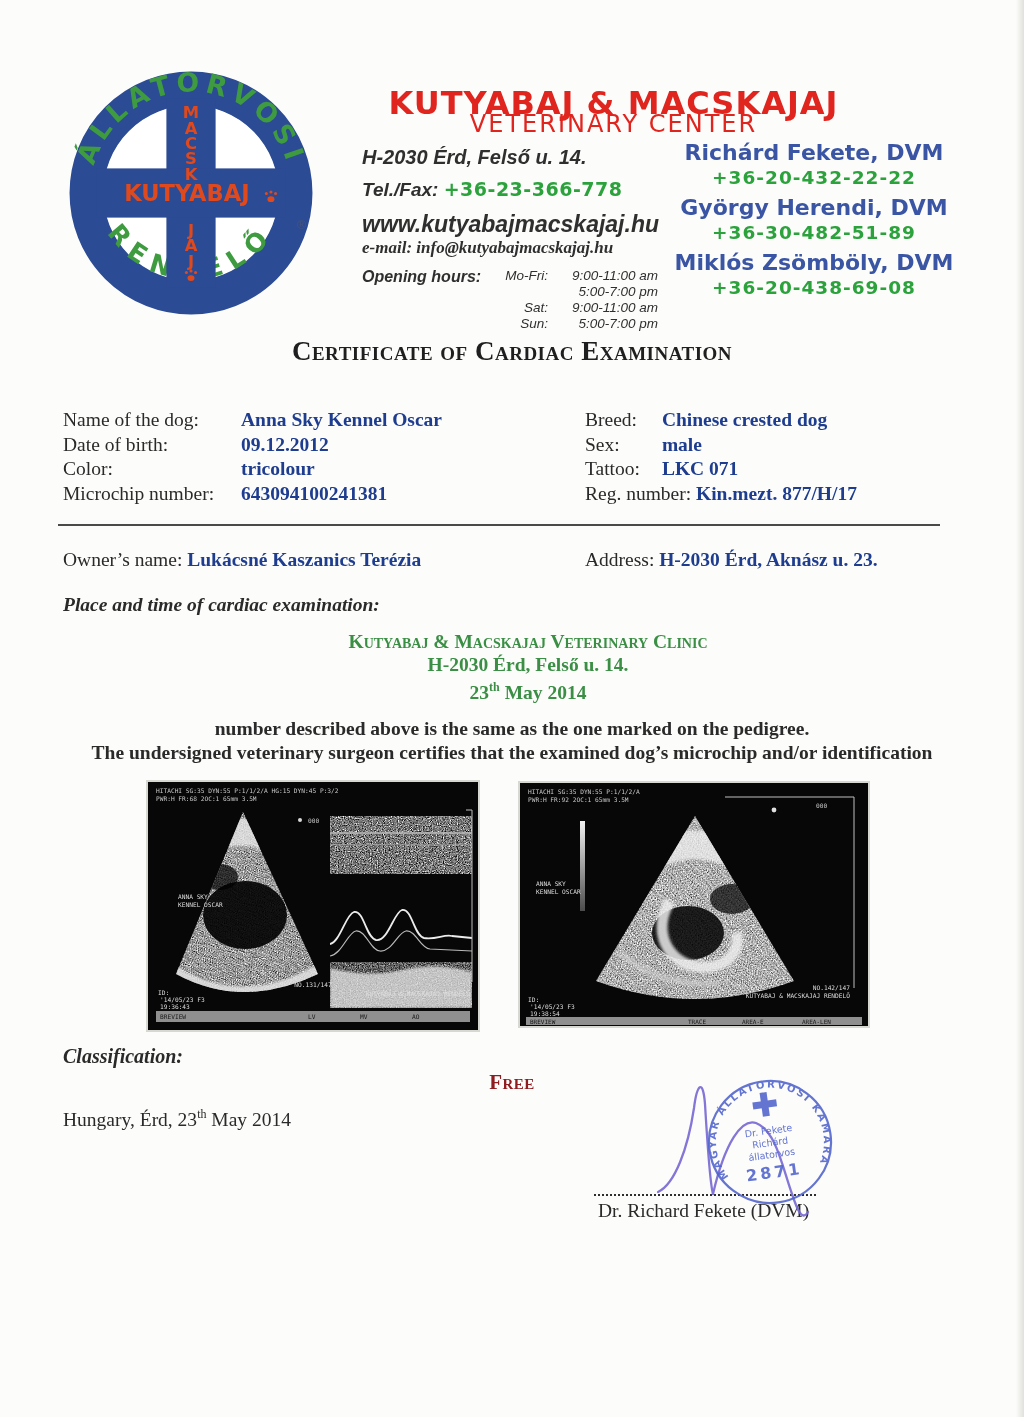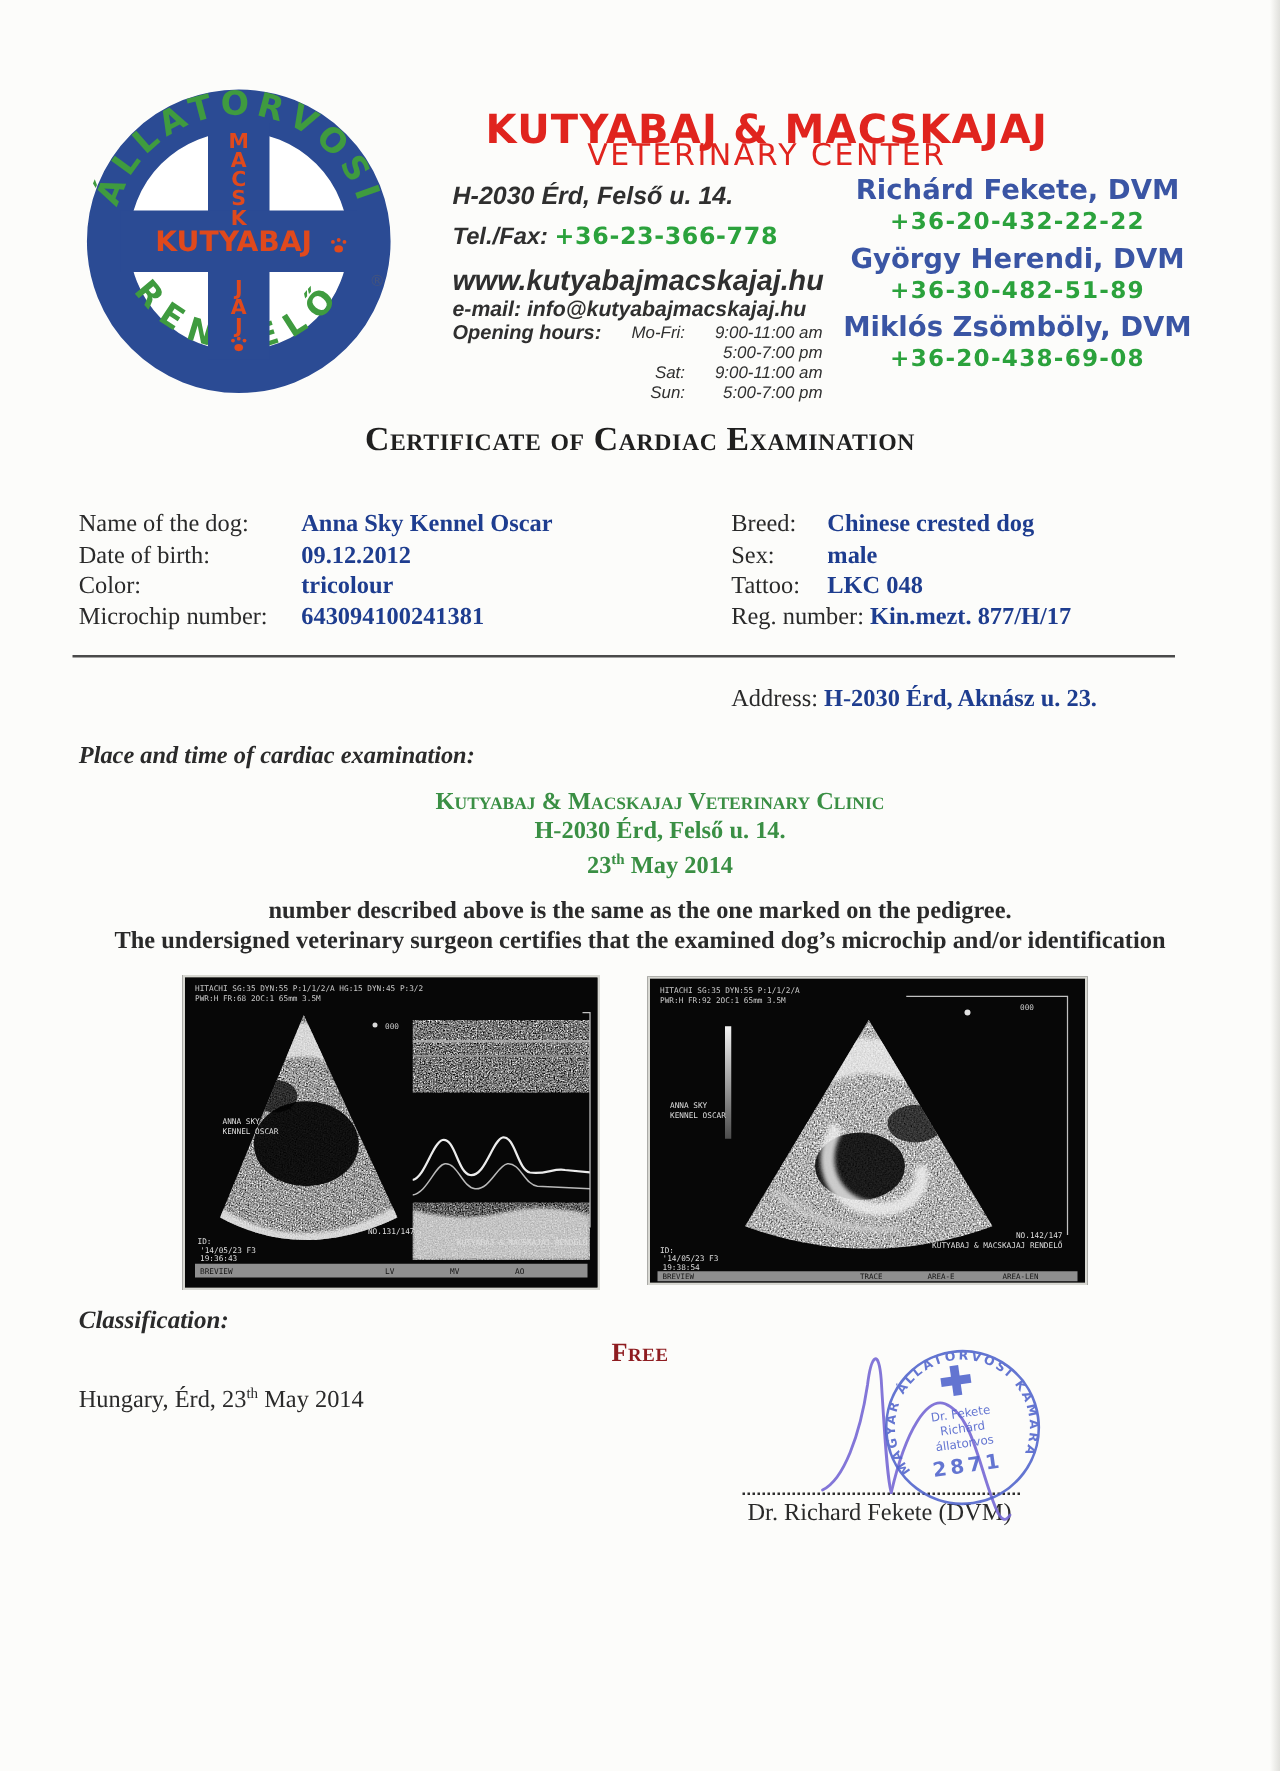--- a/index.html
+++ b/index.html
@@ -24,7 +24,7 @@
   .telline{font-size:19px;margin-bottom:10px;}
   .hnum{font-style:normal;font-family:"DejaVu Sans",sans-serif;color:#2ba23c;letter-spacing:.5px;}
   .web{font-size:23px;}
-  .mailline{font-size:17px;}
+  .mailline{font-size:17px;margin-bottom:10px;font-family:Liberation Serif, serif;}
   .hours-wrap{display:flex;font-size:16px;}
   .hours-label{width:138px;flex:none;}
   .hours-grid{display:grid;grid-template-columns:52px 106px;font-size:13.5px;font-weight:normal;row-gap:1px;}

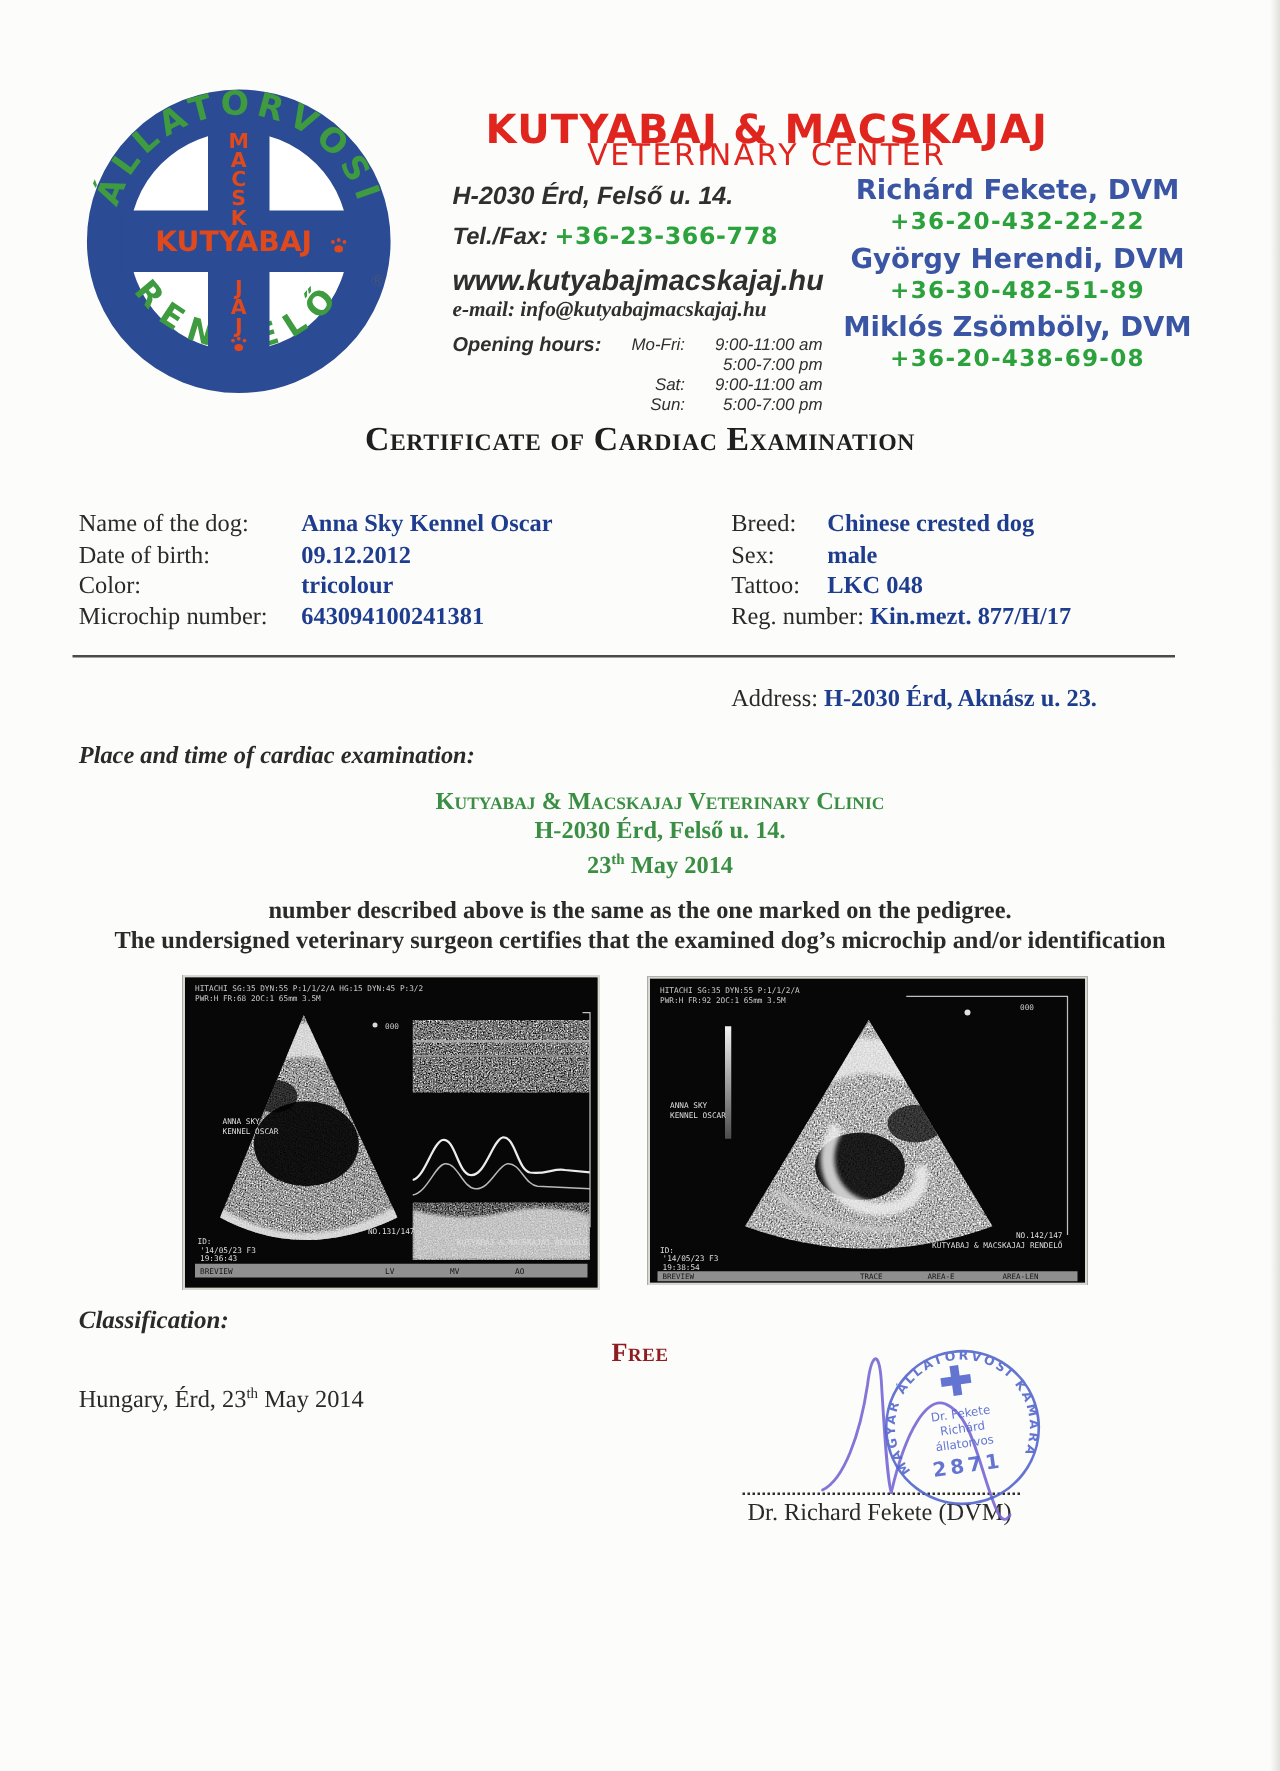--- a/index.html
+++ b/index.html
@@ -176,7 +176,7 @@
   <div class="dog-right">
     <div class="row"><span class="lbl">Breed:</span> <span class="val">Chinese crested dog</span></div>
     <div class="row"><span class="lbl">Sex:</span> <span class="val">male</span></div>
-    <div class="row"><span class="lbl">Tattoo:</span> <span class="val">LKC 048</span></div>
+    <div class="row"><span class="lbl">Tattoo:</span> <span class="val">LKC 071</span></div>
     <div class="row"><span class="lbl">Reg. number:</span> <span class="val">Kin.mezt. 877/H/17</span></div>
   </div>
 

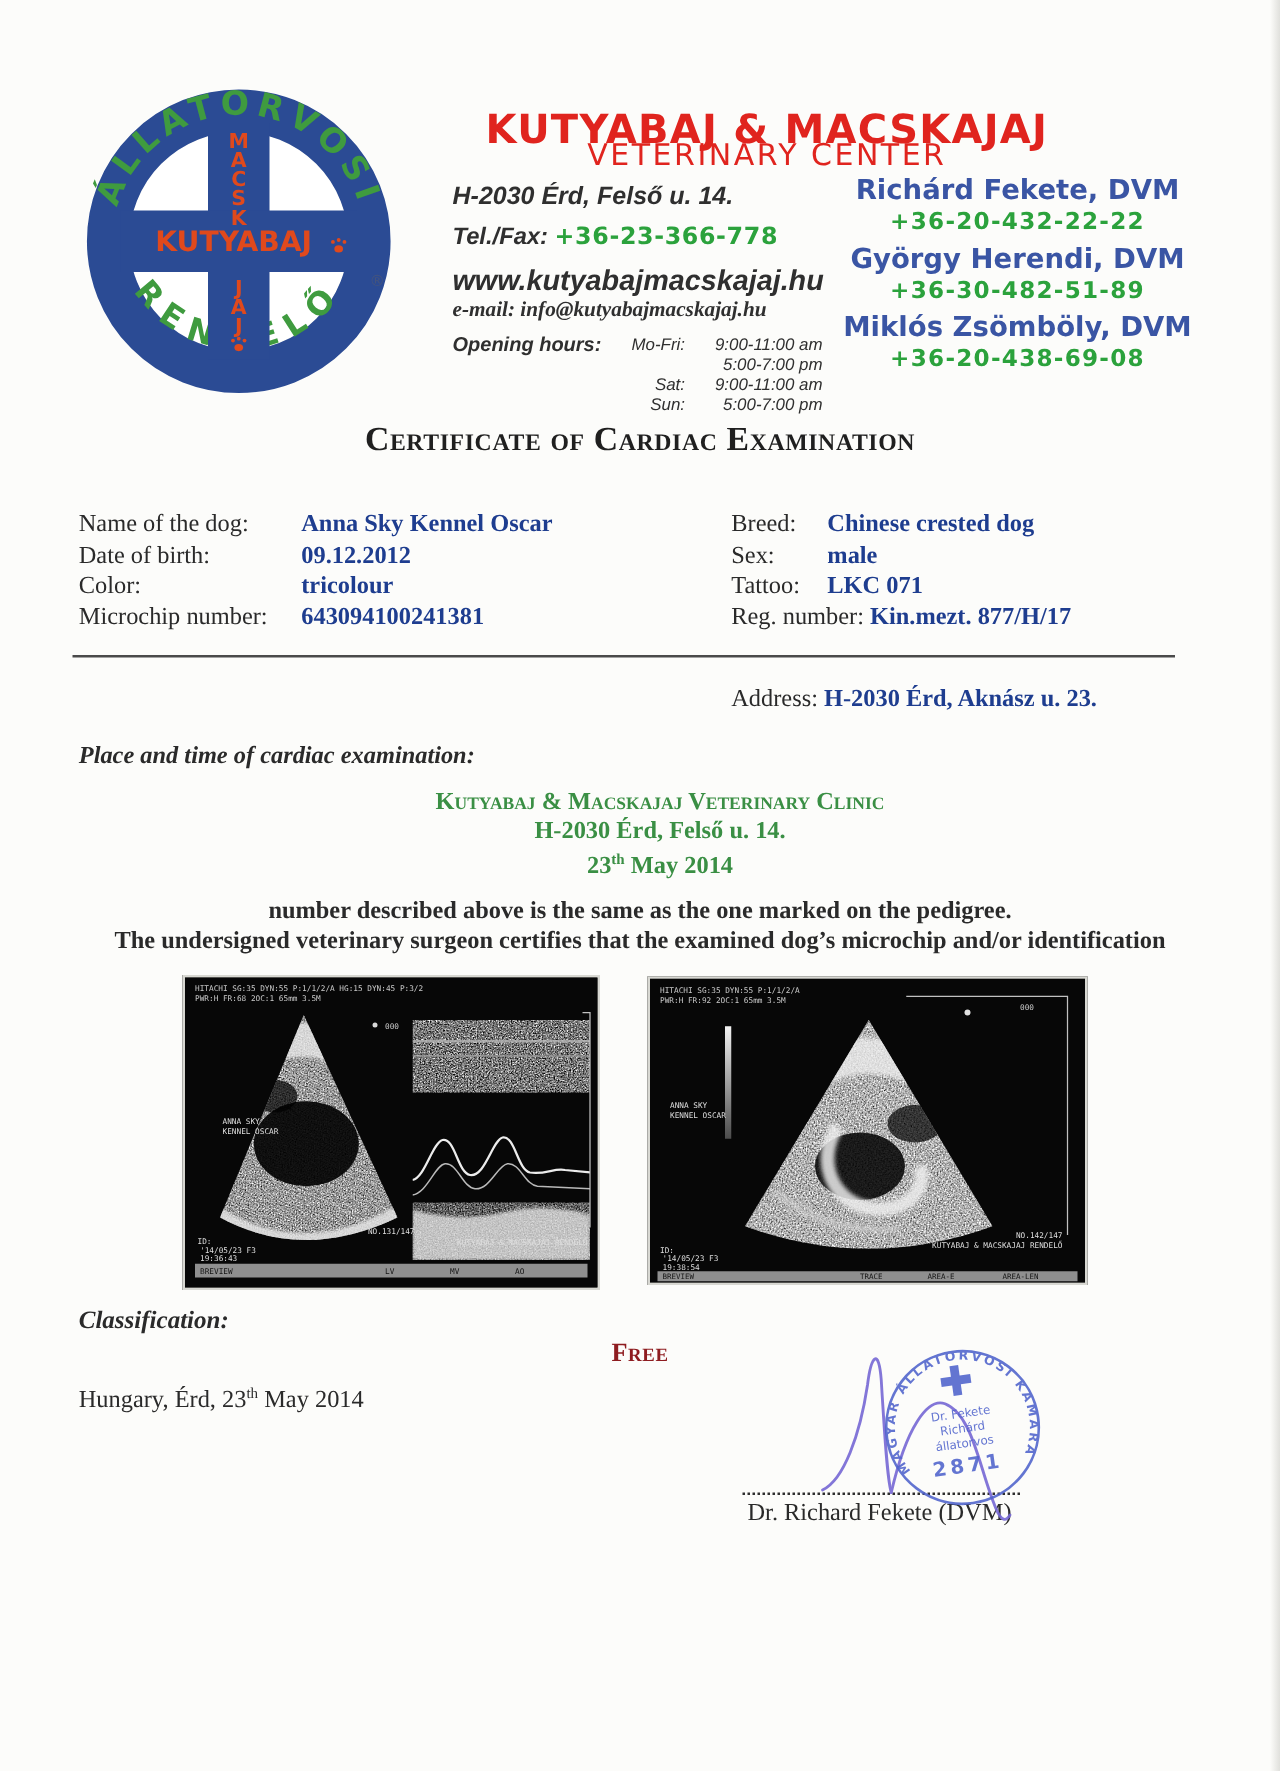--- a/index.html
+++ b/index.html
@@ -182,6 +182,10 @@
 
   <div class="rule"></div>
 
+  <div class="owner-left">
+    <span>Owner’s name:</span>
+    <span class="val">Lukácsné Kaszanics Terézia</span>
+  </div>
   <div class="owner-right">
     <span>Address:</span>
     <span class="val">H-2030 Érd, Aknász u. 23.</span>

